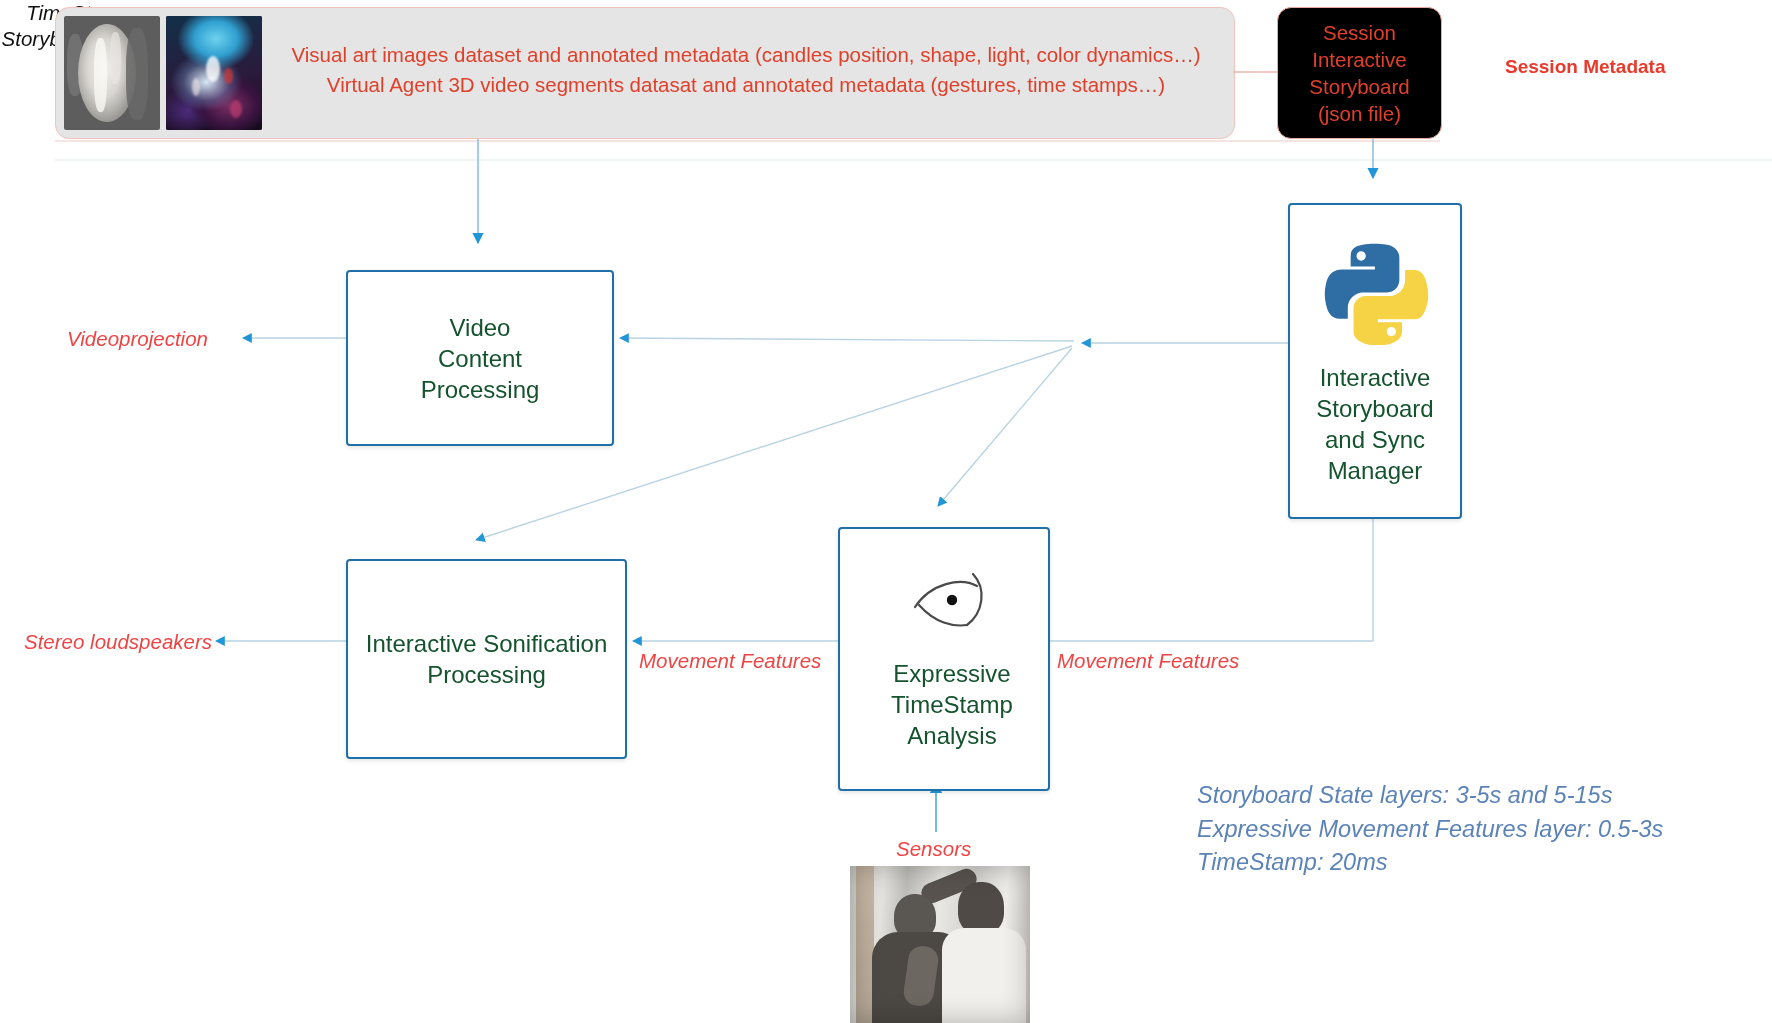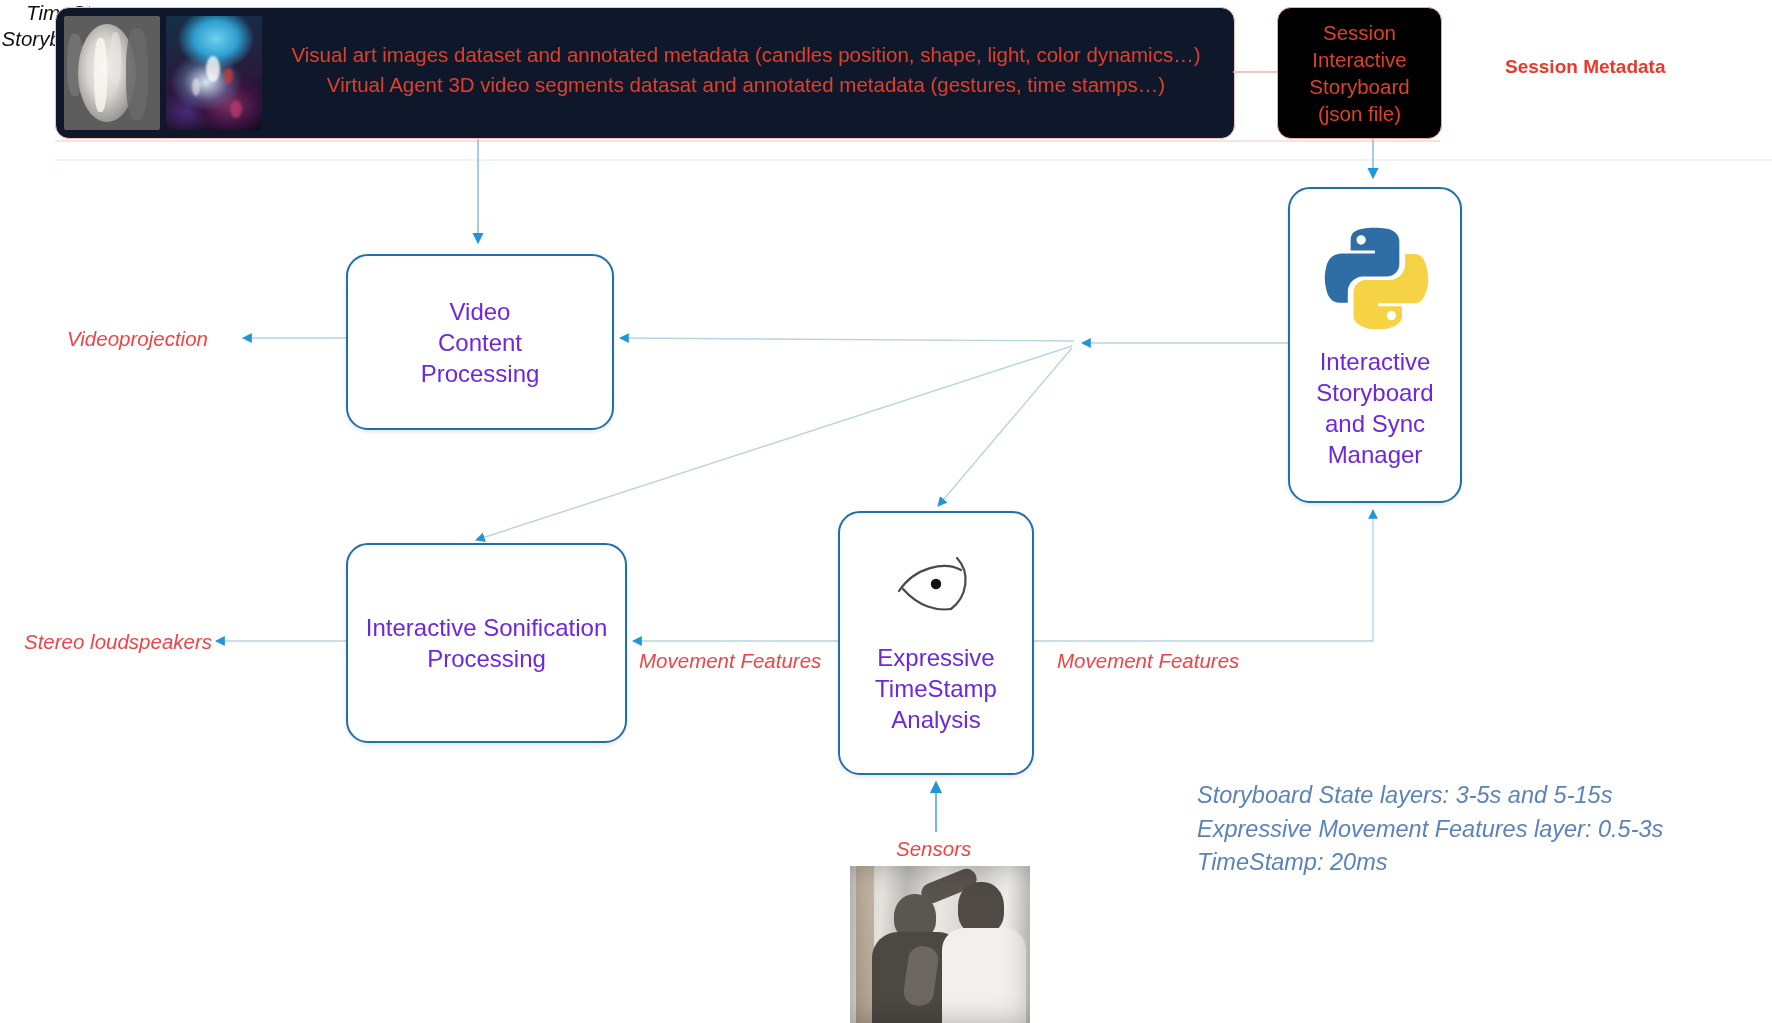--- a/index.html
+++ b/index.html
@@ -14,7 +14,7 @@
   
   .meta-band{
     position:absolute;left:55px;top:7px;width:1178px;height:130px;
-    border:1.5px solid #f0c3bb;border-radius:14px;background:#0f172a;
+    border:1.5px solid #f0c3bb;border-radius:14px;background:#e5e5e5;
   }
   .meta-band .thumbs{position:absolute;left:8px;top:8px;display:flex;gap:6px;}
   .thumb{width:96px;height:114px;border-radius:2px;overflow:hidden;position:relative;}

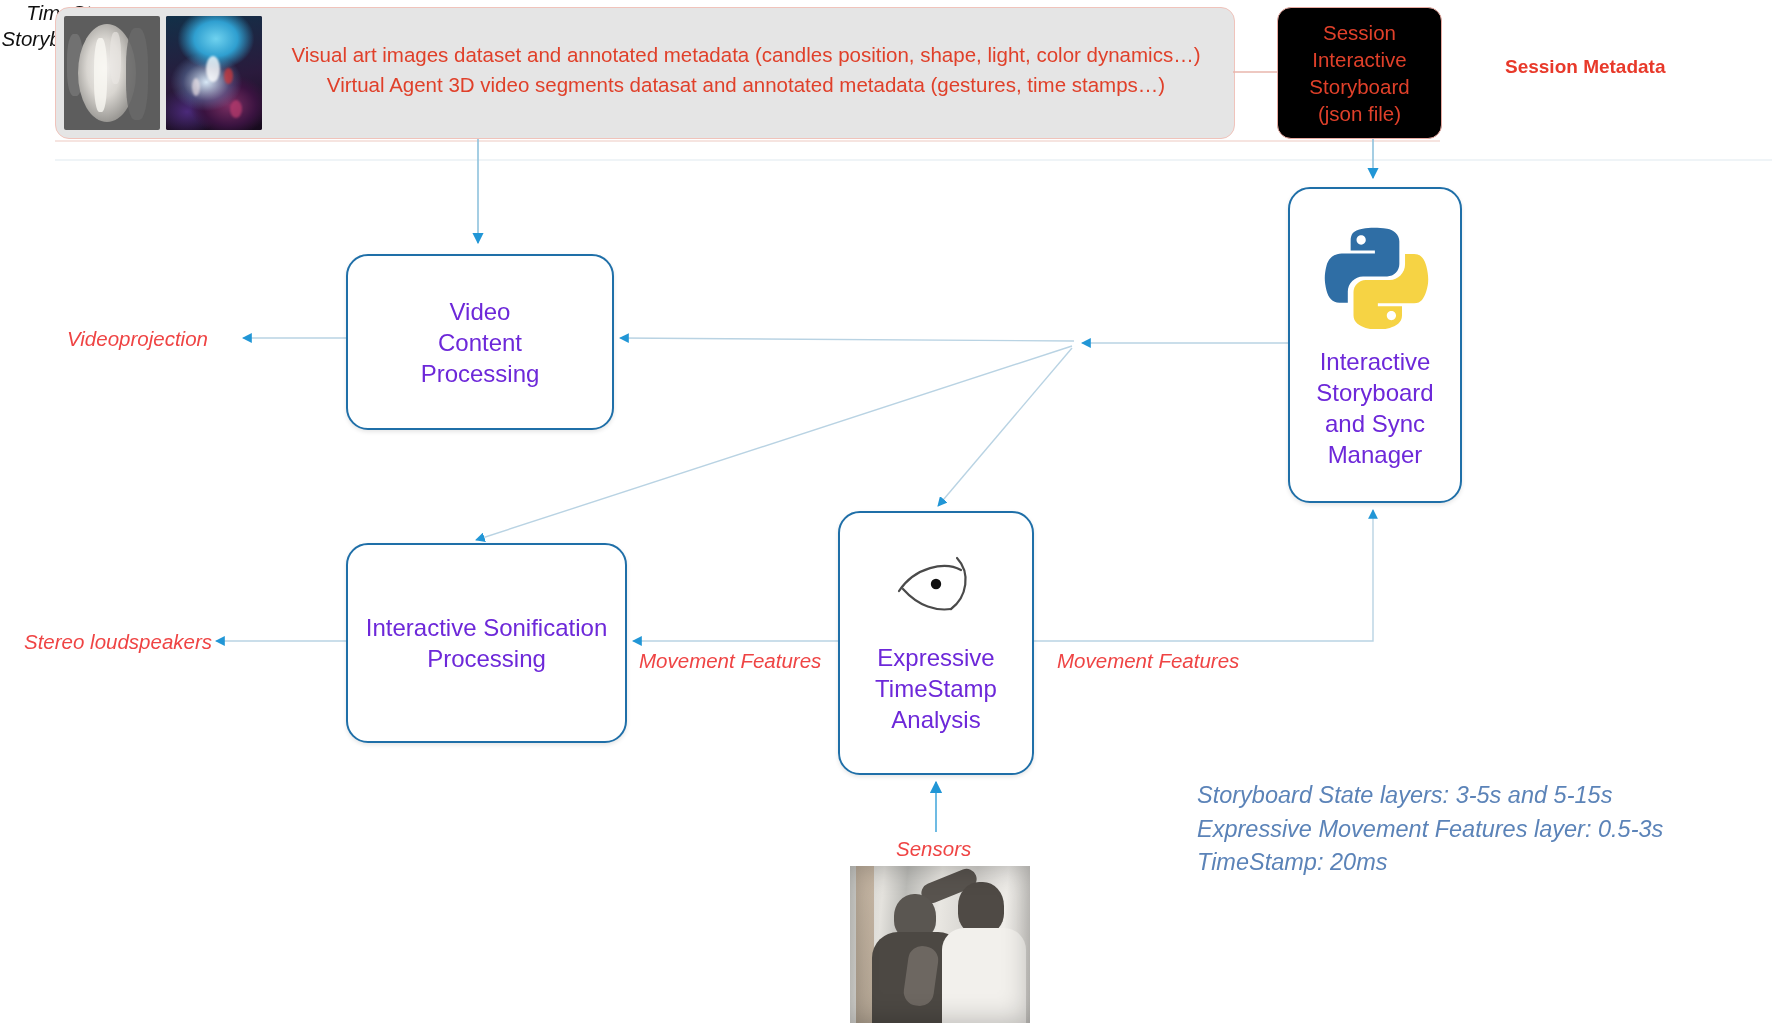--- a/index.html
+++ b/index.html
@@ -65,9 +65,9 @@
 
   
   .pbox{
-    position:absolute;border:2.3px solid #1f6fa8;border-radius:22px;background:#ffffff;
+    position:absolute;border:2.3px solid #1f6fa8;border-radius:4px;background:#ffffff;
     display:flex;align-items:center;justify-content:center;text-align:center;
-    color:#6d28d9;font-size:24px;line-height:31px;
+    color:#14532d;font-size:24px;line-height:31px;margin-top:16px;
   }
   .pbox.shadow{box-shadow:0 2px 4px rgba(0,0,0,.10);}
   #box-video{left:346px;top:254px;width:264px;height:172px;}

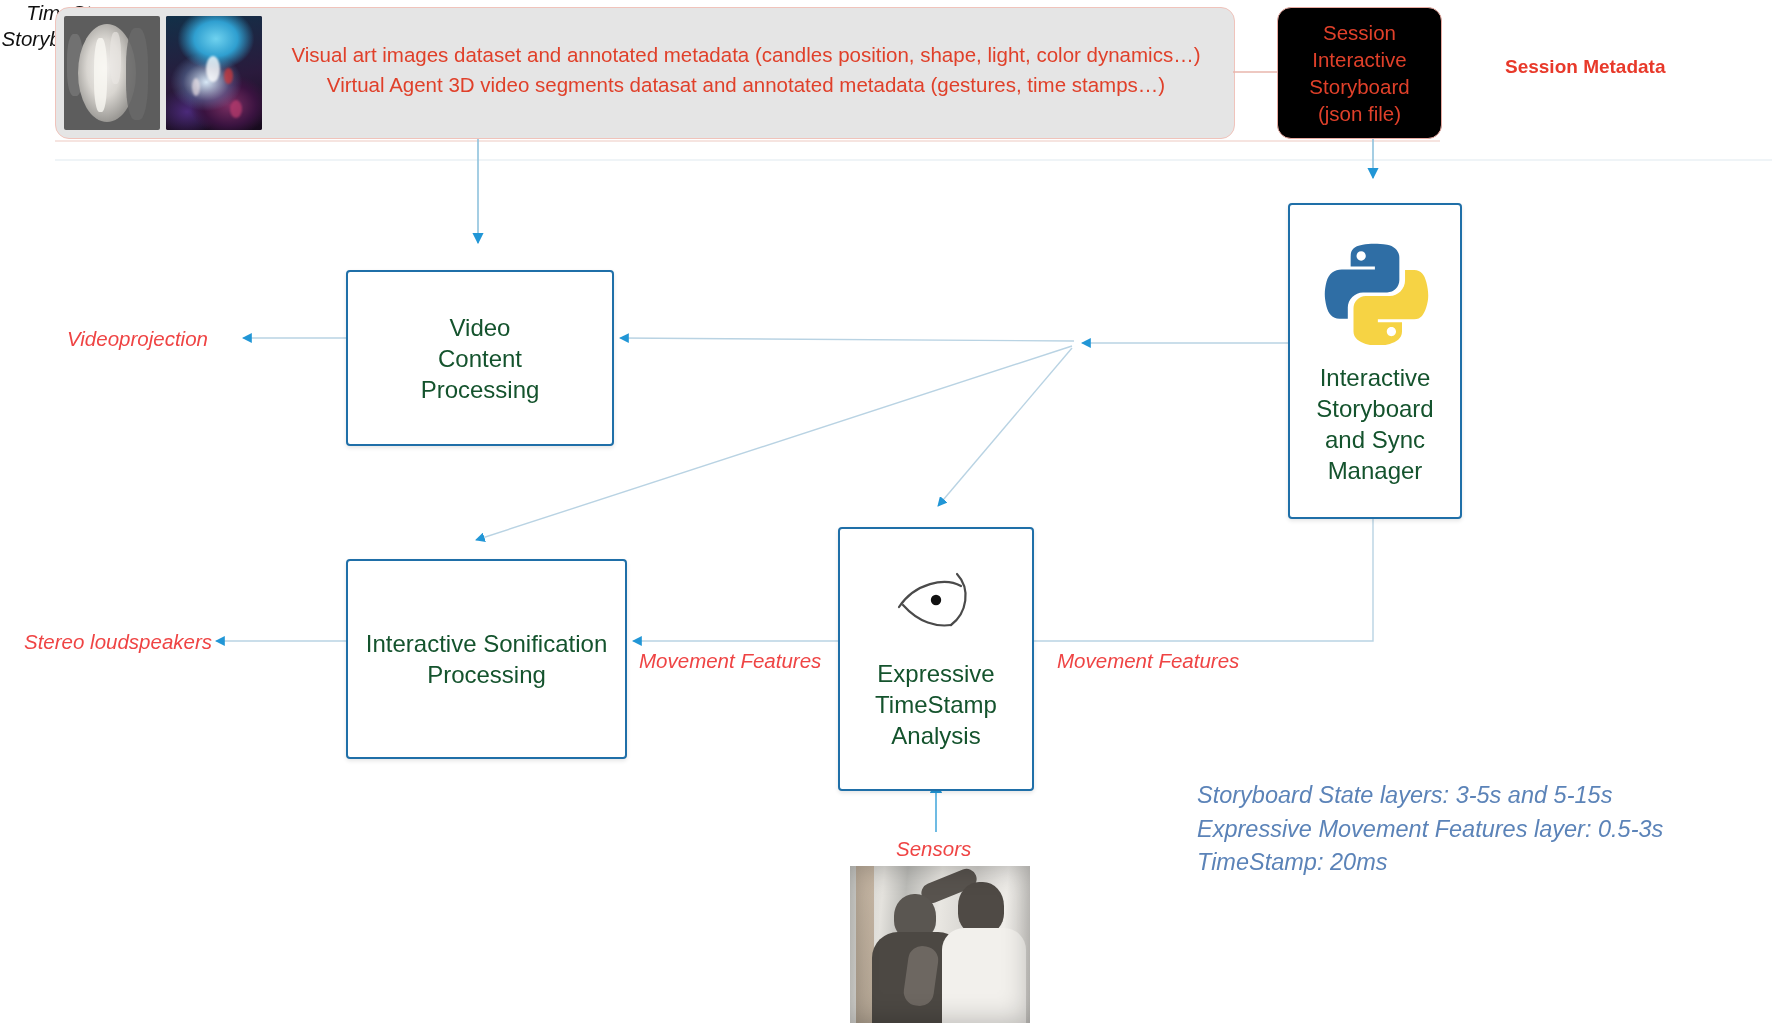--- a/index.html
+++ b/index.html
@@ -72,7 +72,7 @@
   .pbox.shadow{box-shadow:0 2px 4px rgba(0,0,0,.10);}
   #box-video{left:346px;top:254px;width:264px;height:172px;}
   #box-sonif{left:346px;top:543px;width:277px;height:196px;}
-  #box-emo{left:838px;top:511px;width:192px;height:260px;}
+  #box-emo{left:838px;top:511px;width:192px;height:260px;padding-left:16px;}
   #box-storyboard{left:1288px;top:187px;width:170px;height:312px;}
 
   #box-emo .emo-inner{display:flex;flex-direction:column;align-items:center;gap:14px;}

